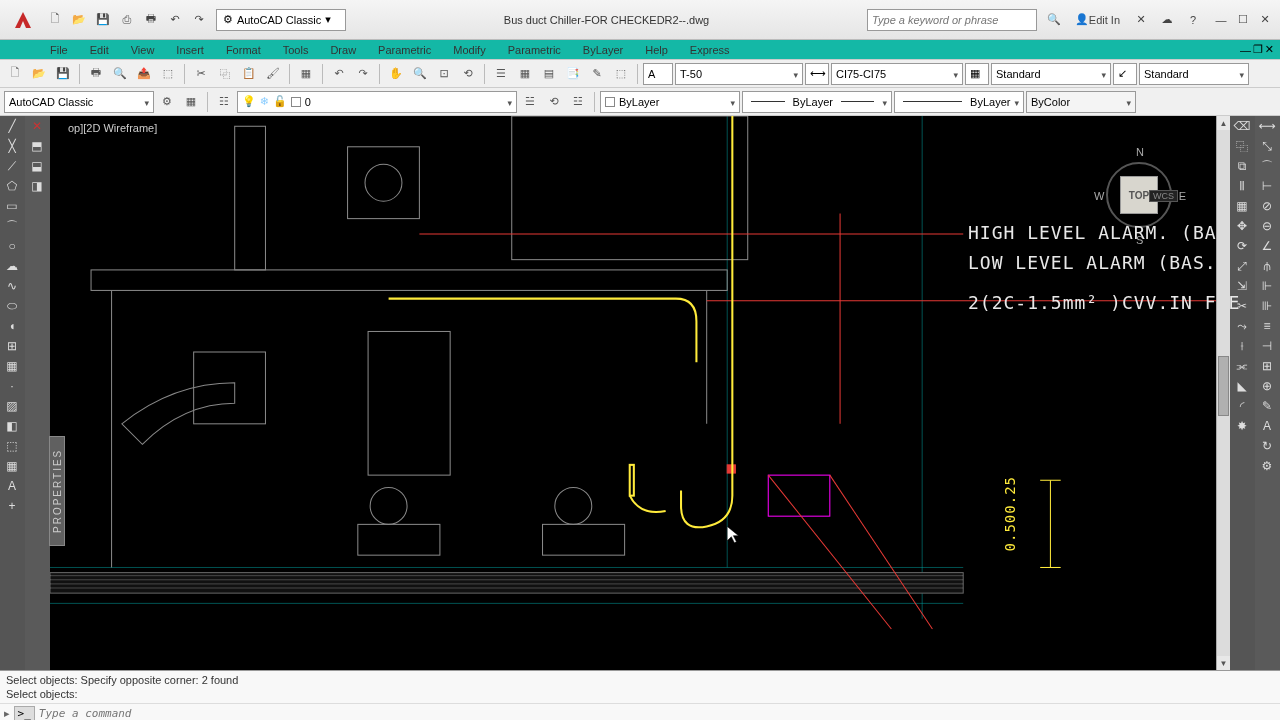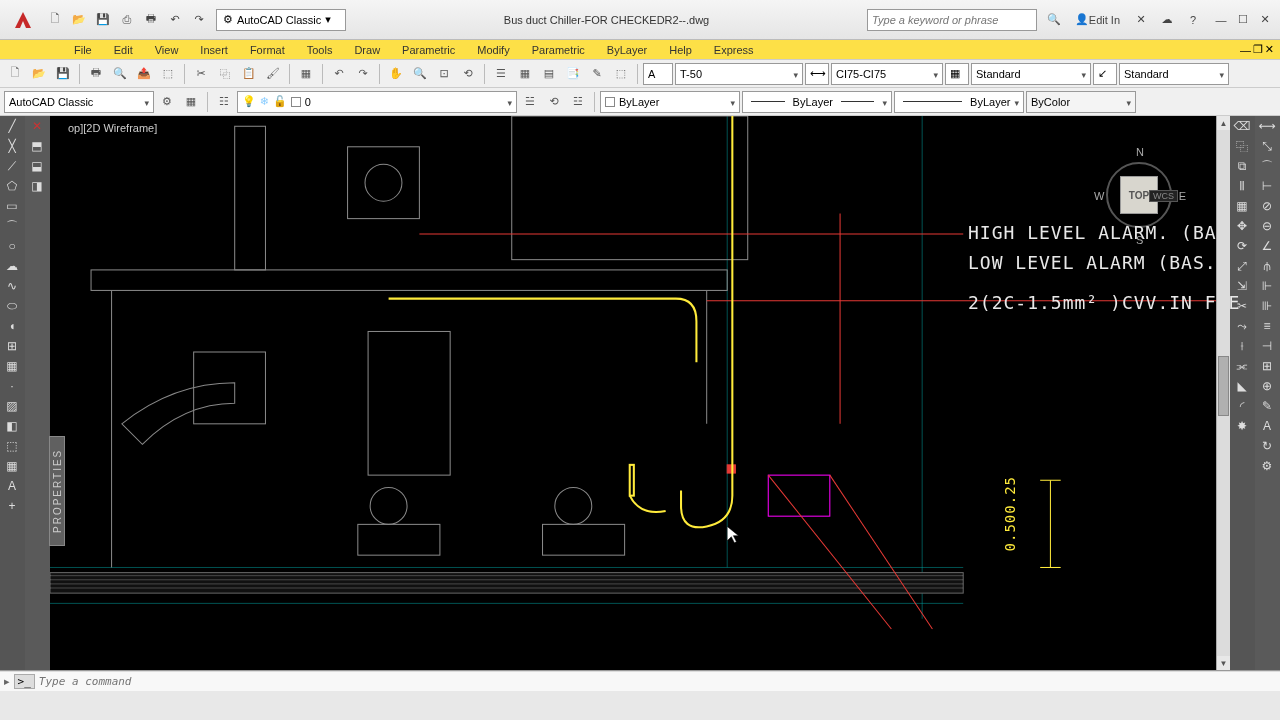--- a/index.html
+++ b/index.html
@@ -18,7 +18,7 @@
 .win-controls { display:flex; margin-right:4px;}
 
 
-.menubar { height: 20px; background:#fde047; border-bottom:1px solid #ccc; display:flex; align-items:center; padding-left:64px; gap:2px;}
+.menubar { height: 20px; background:#14b8a6; border-bottom:1px solid #ccc; display:flex; align-items:center; padding-left:40px; gap:2px;}
 .menubar .menu { padding:2px 10px; cursor:pointer; color:#333;}
 .menubar .win-sub { margin-left:auto; display:flex; gap:2px; margin-right:6px;}
 

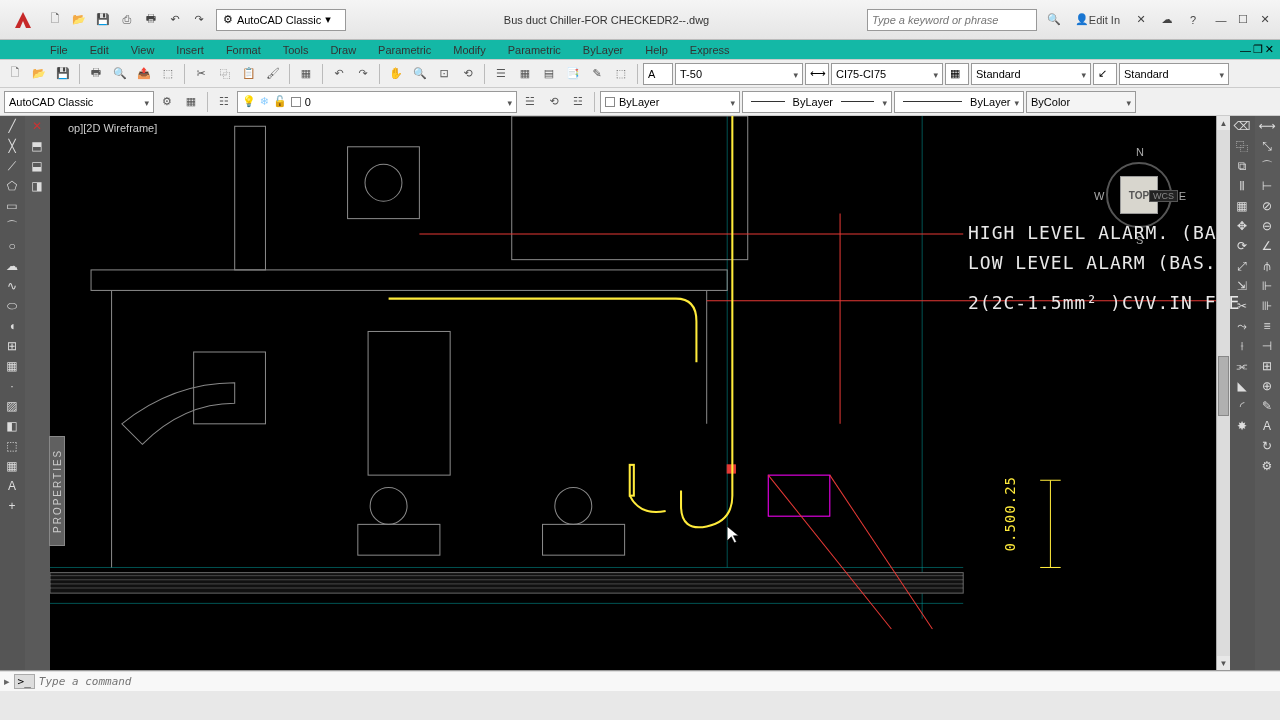--- a/index.html
+++ b/index.html
@@ -166,7 +166,7 @@
       <span class="arrow"></span>
     </div>
   <div class="combo" style="width:24px">⟷</div>
-  <div class="combo" style="width:112px">
+  <div class="combo" style="width:132px">
       <span>CI75-CI75</span>
       <span style="flex:1"></span>
       <span class="arrow"></span>

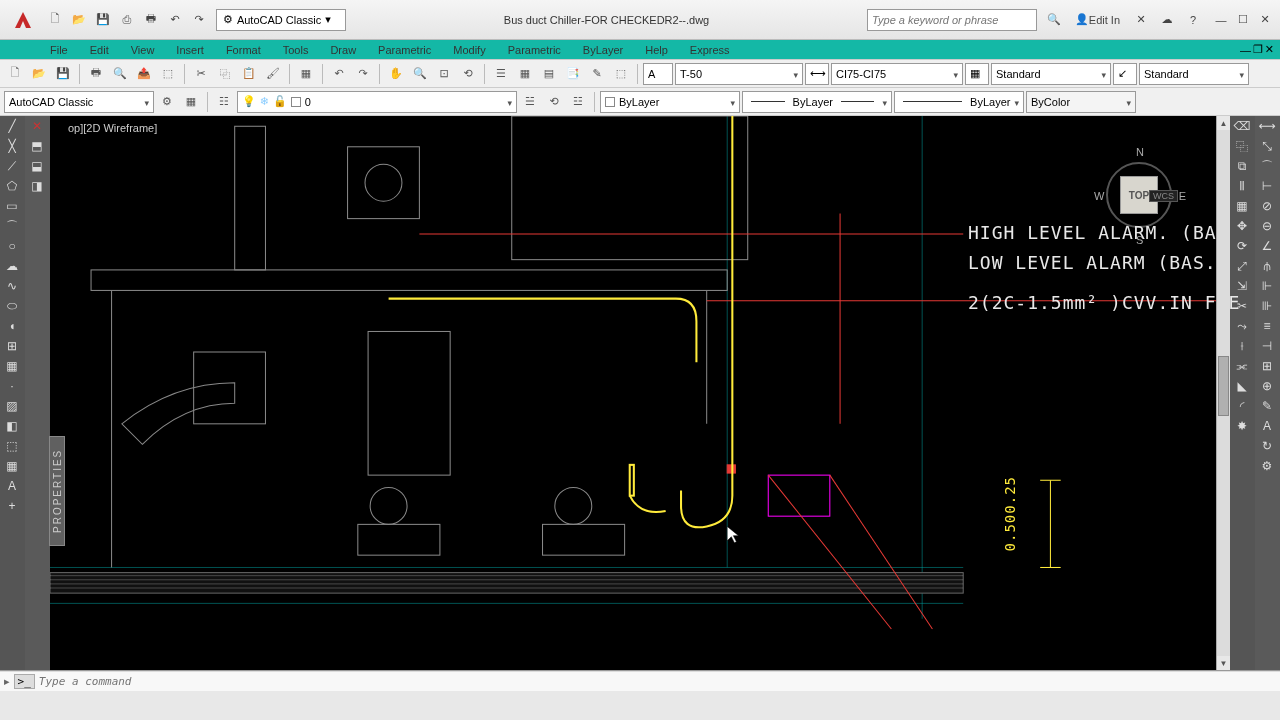--- a/index.html
+++ b/index.html
@@ -400,6 +400,10 @@
 </div>
 
 <div class="cmd-area">
+  <div class="cmd-history">
+    <div>Select objects: Specify opposite corner: 2 found</div>
+    <div>Select objects:</div>
+  </div>
   <div class="cmd-input-row">
     <span style="color:#666">▸</span>
     <span style="background:#ddd;border:1px solid #aaa;padding:0 3px;font-family:monospace">&gt;_</span>

